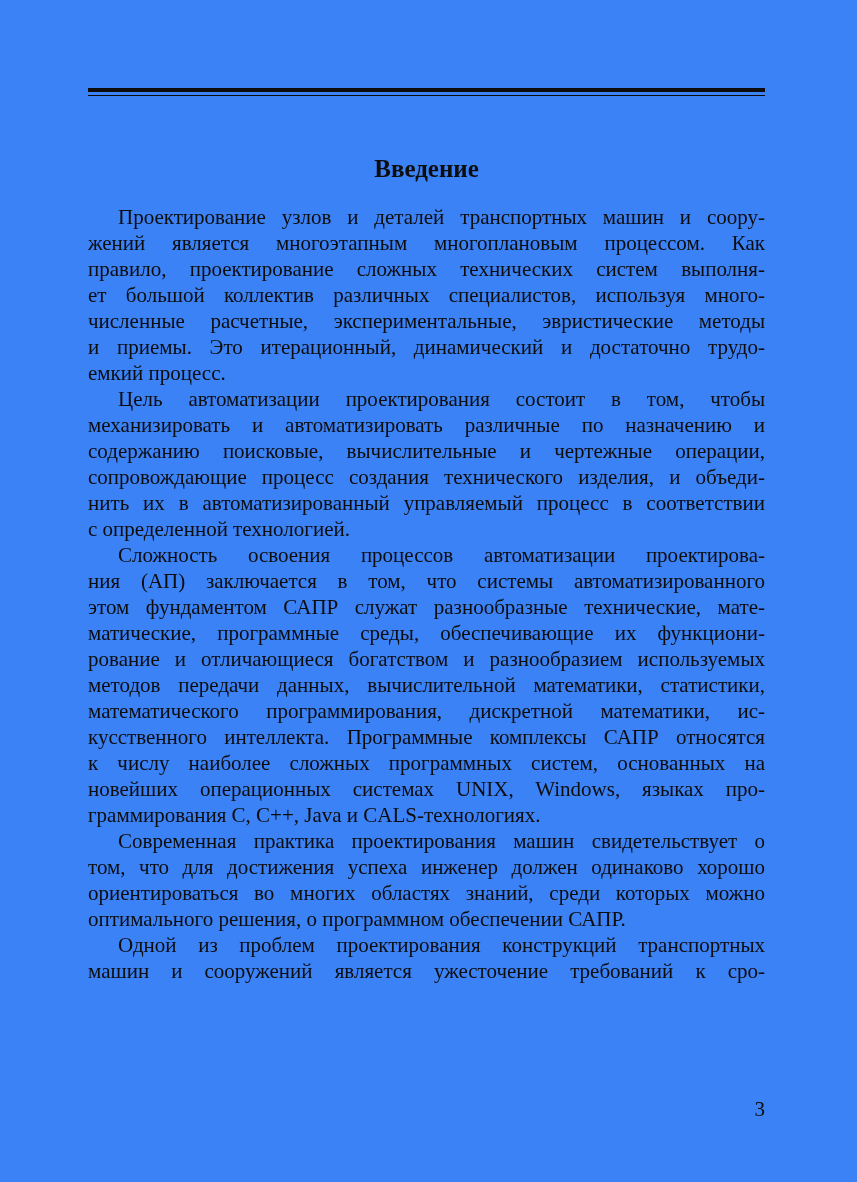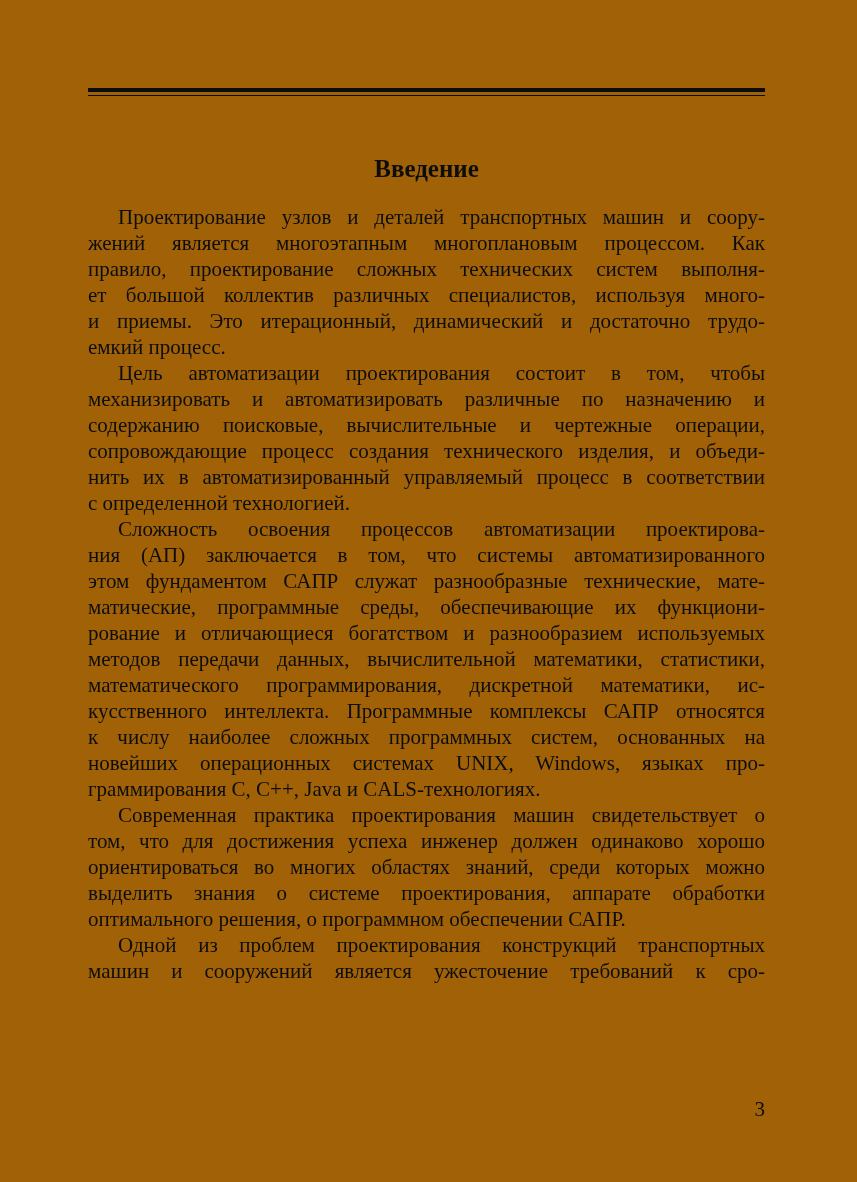--- a/index.html
+++ b/index.html
@@ -11,7 +11,7 @@
     position: relative;
     width: 857px;
     height: 1182px;
-    background: #a16207;
+    background: #3b82f6;
     overflow: hidden;
     font-family: "Liberation Serif", serif;
     color: #0d0d0d;

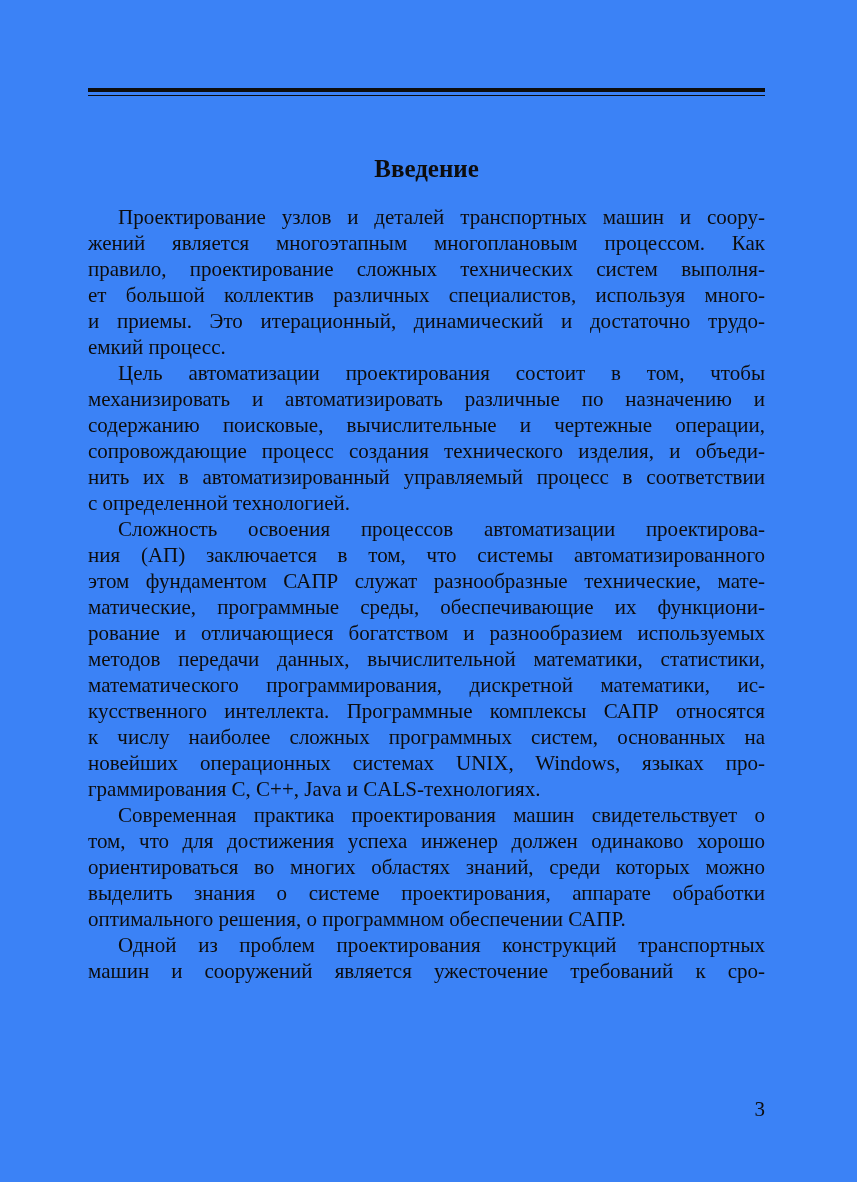--- a/index.html
+++ b/index.html
@@ -81,6 +81,7 @@
         <div class="line">жений является многоэтапным многоплановым процессом. Как</div>
         <div class="line">правило, проектирование сложных технических систем выполня-</div>
         <div class="line">ет большой коллектив различных специалистов, используя много-</div>
+        <div class="line">численные расчетные, экспериментальные, эвристические методы</div>
         <div class="line">и приемы. Это итерационный, динамический и достаточно трудо-</div>
         <div class="line last">емкий процесс.</div>
       </div>

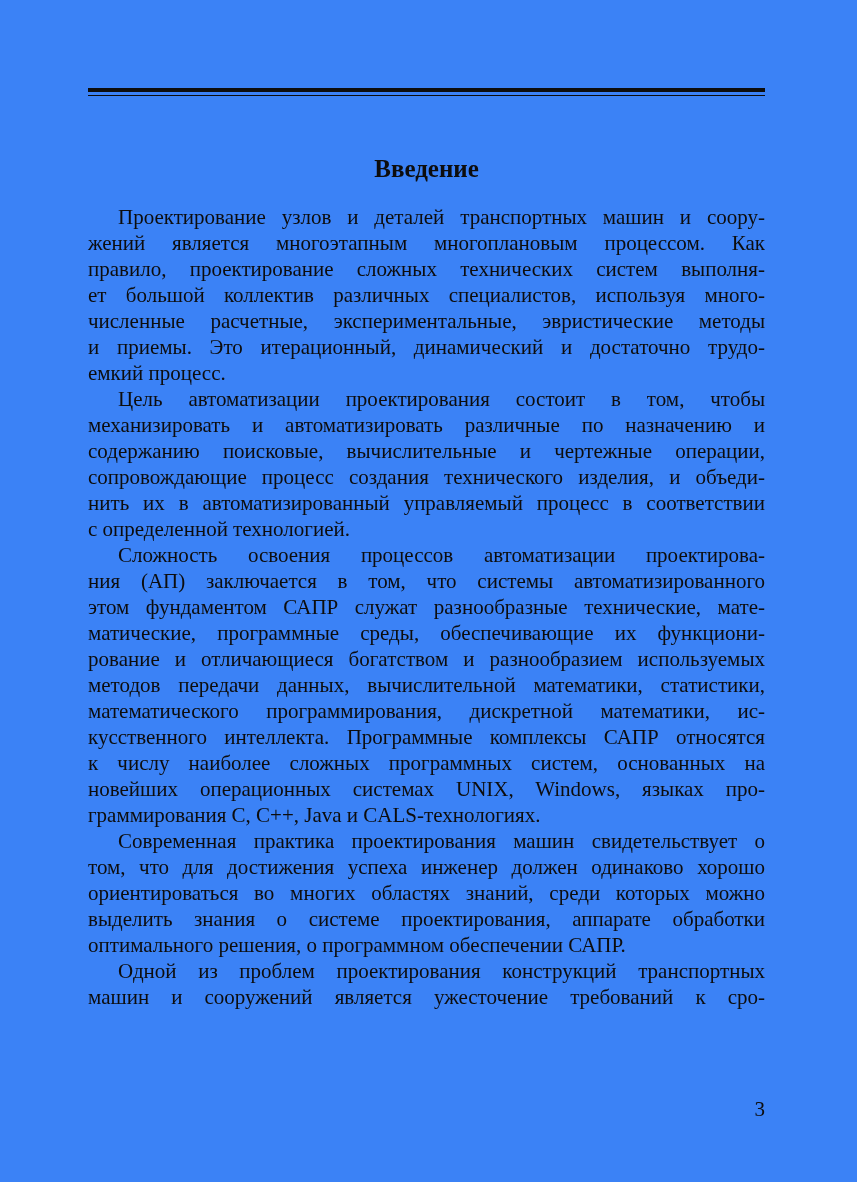--- a/index.html
+++ b/index.html
@@ -110,7 +110,6 @@
         <div class="line first">Современная практика проектирования машин свидетельствует о</div>
         <div class="line">том, что для достижения успеха инженер должен одинаково хорошо</div>
         <div class="line">ориентироваться во многих областях знаний, среди которых можно</div>
-        <div class="line">выделить знания о системе проектирования, аппарате обработки</div>
         <div class="line last">оптимального решения, о программном обеспечении САПР.</div>
       </div>
       <div class="paragraph">

